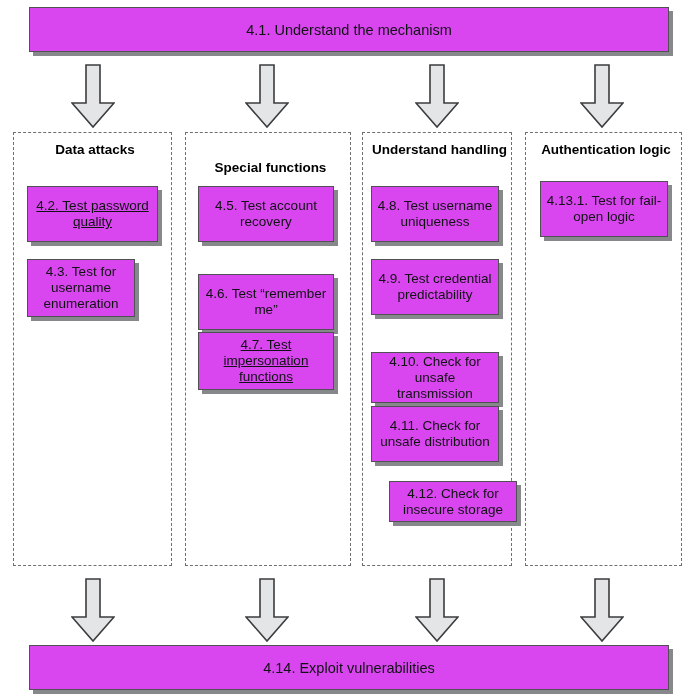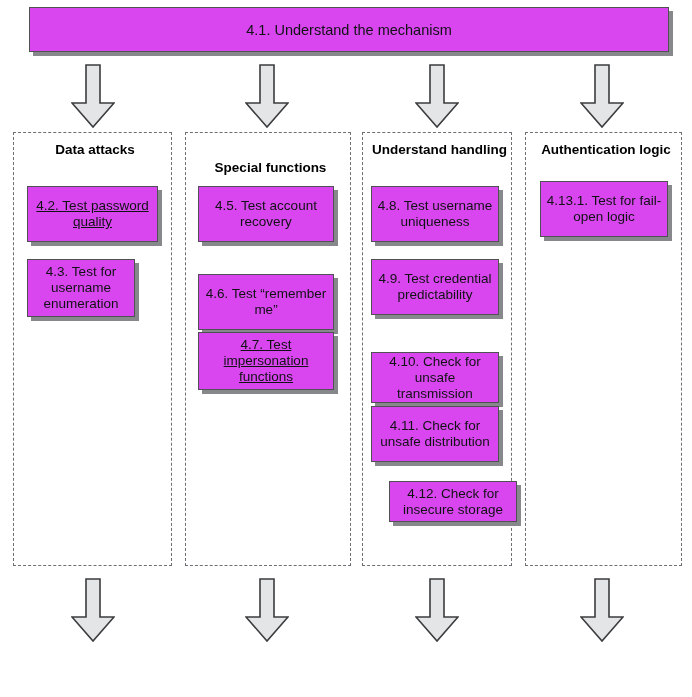--- a/index.html
+++ b/index.html
@@ -166,6 +166,9 @@
     </svg>
   </div>
 
+  <div class="pbox wide" style="left:29px; top:645px; width:640px; height:45px;">
+    <span>4.14. Exploit vulnerabilities</span>
+  </div>
 
 </div>
 

